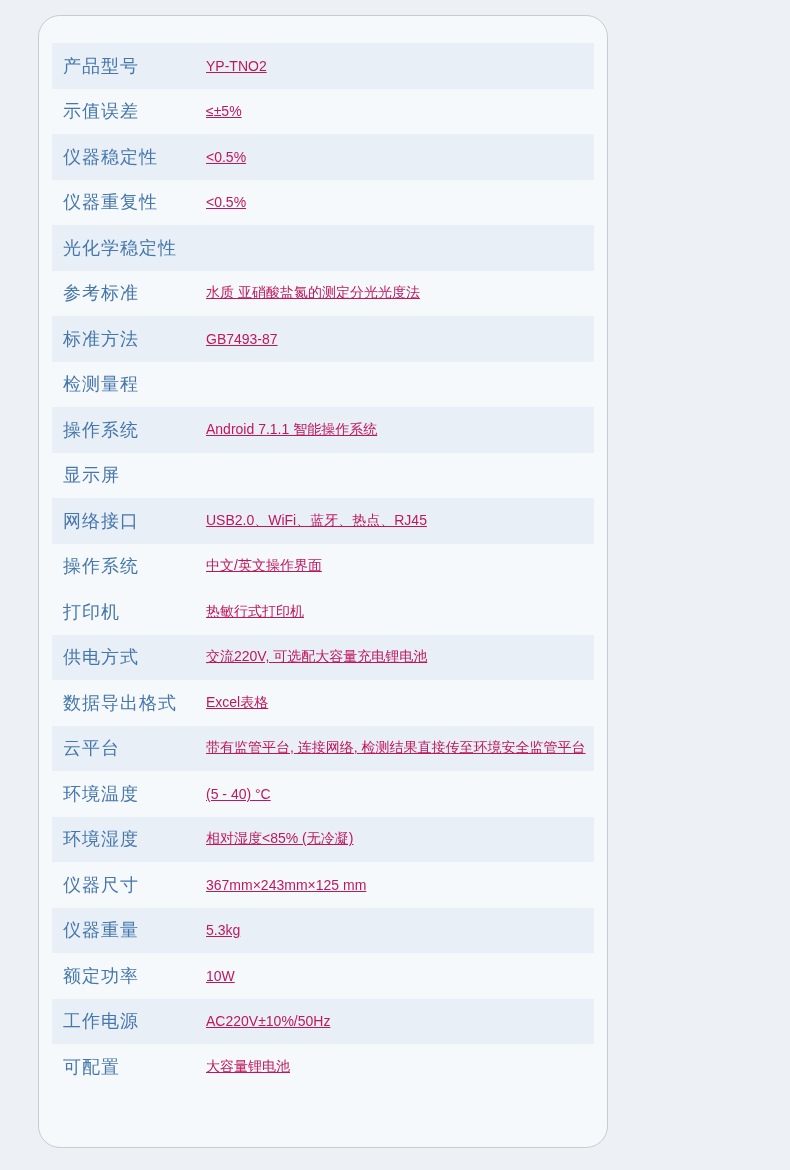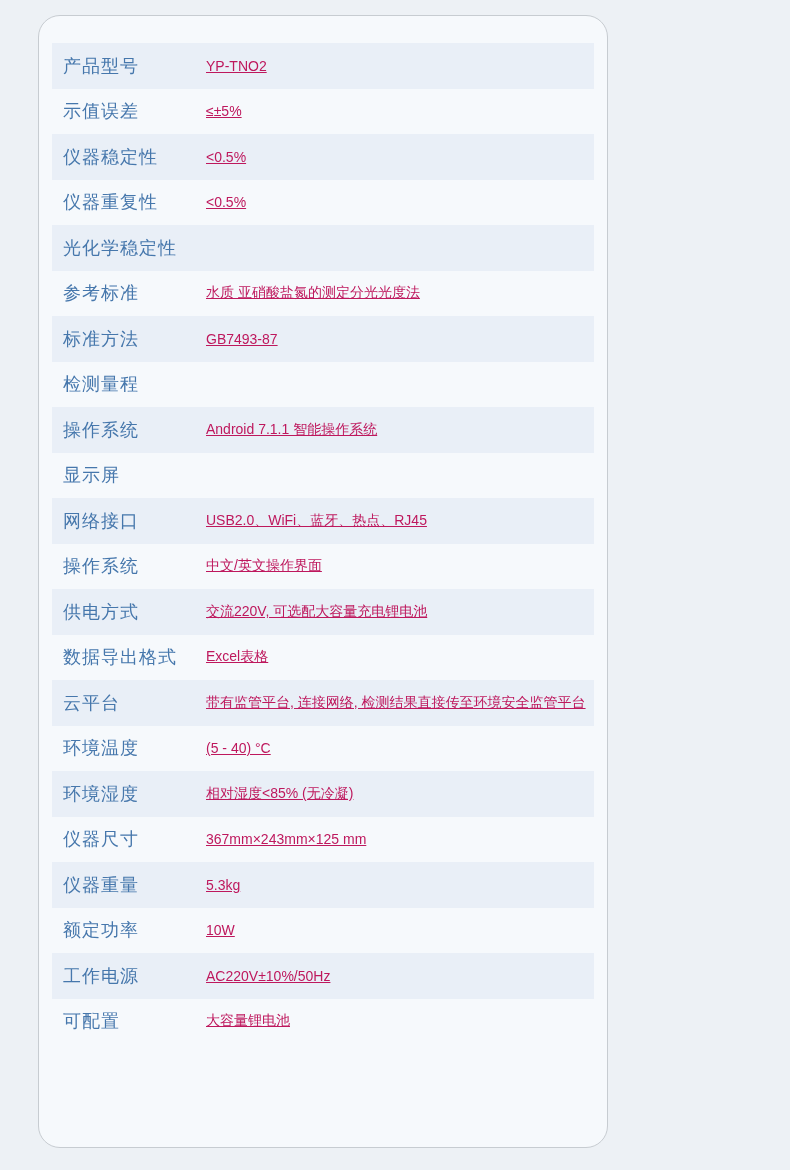--- a/index.html
+++ b/index.html
@@ -107,6 +107,10 @@
       <div class="label">操作系统</div>
       <div class="value">中文/英文操作界面</div>
     </div>
+    <div class="row">
+      <div class="label">打印机</div>
+      <div class="value">热敏行式打印机</div>
+    </div>
     <div class="row alt">
       <div class="label">供电方式</div>
       <div class="value">交流220V, 可选配大容量充电锂电池</div>

